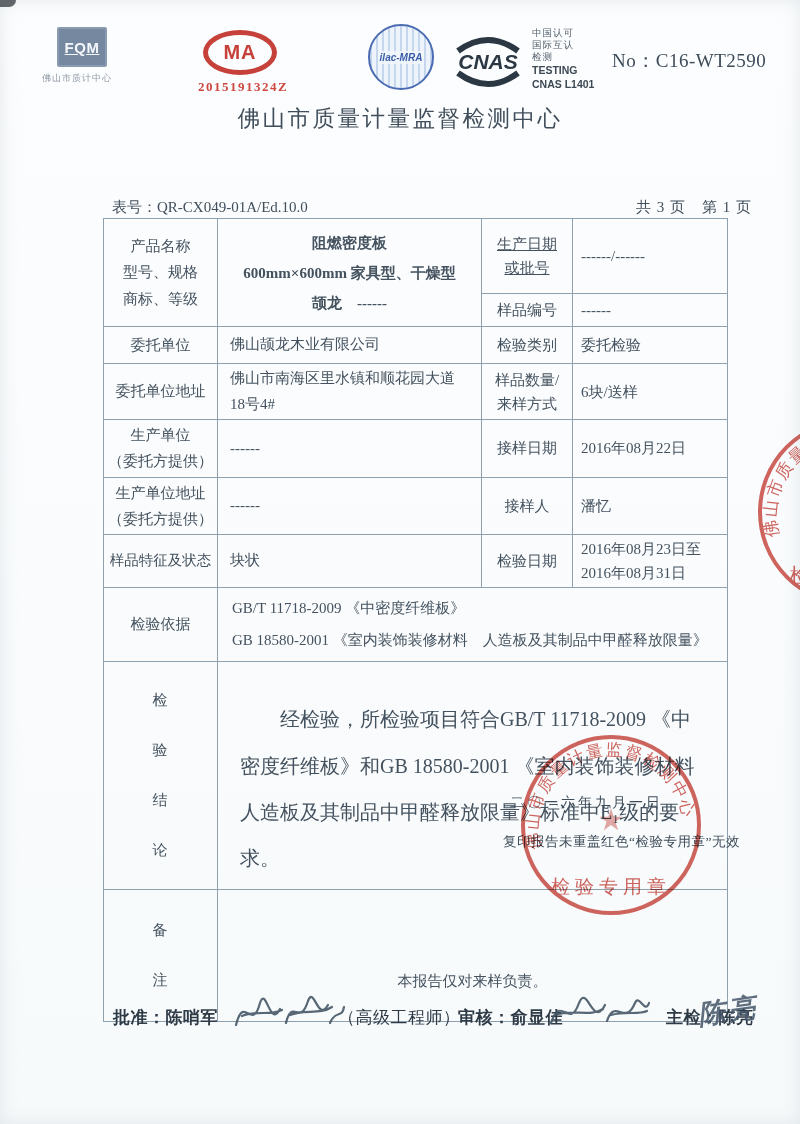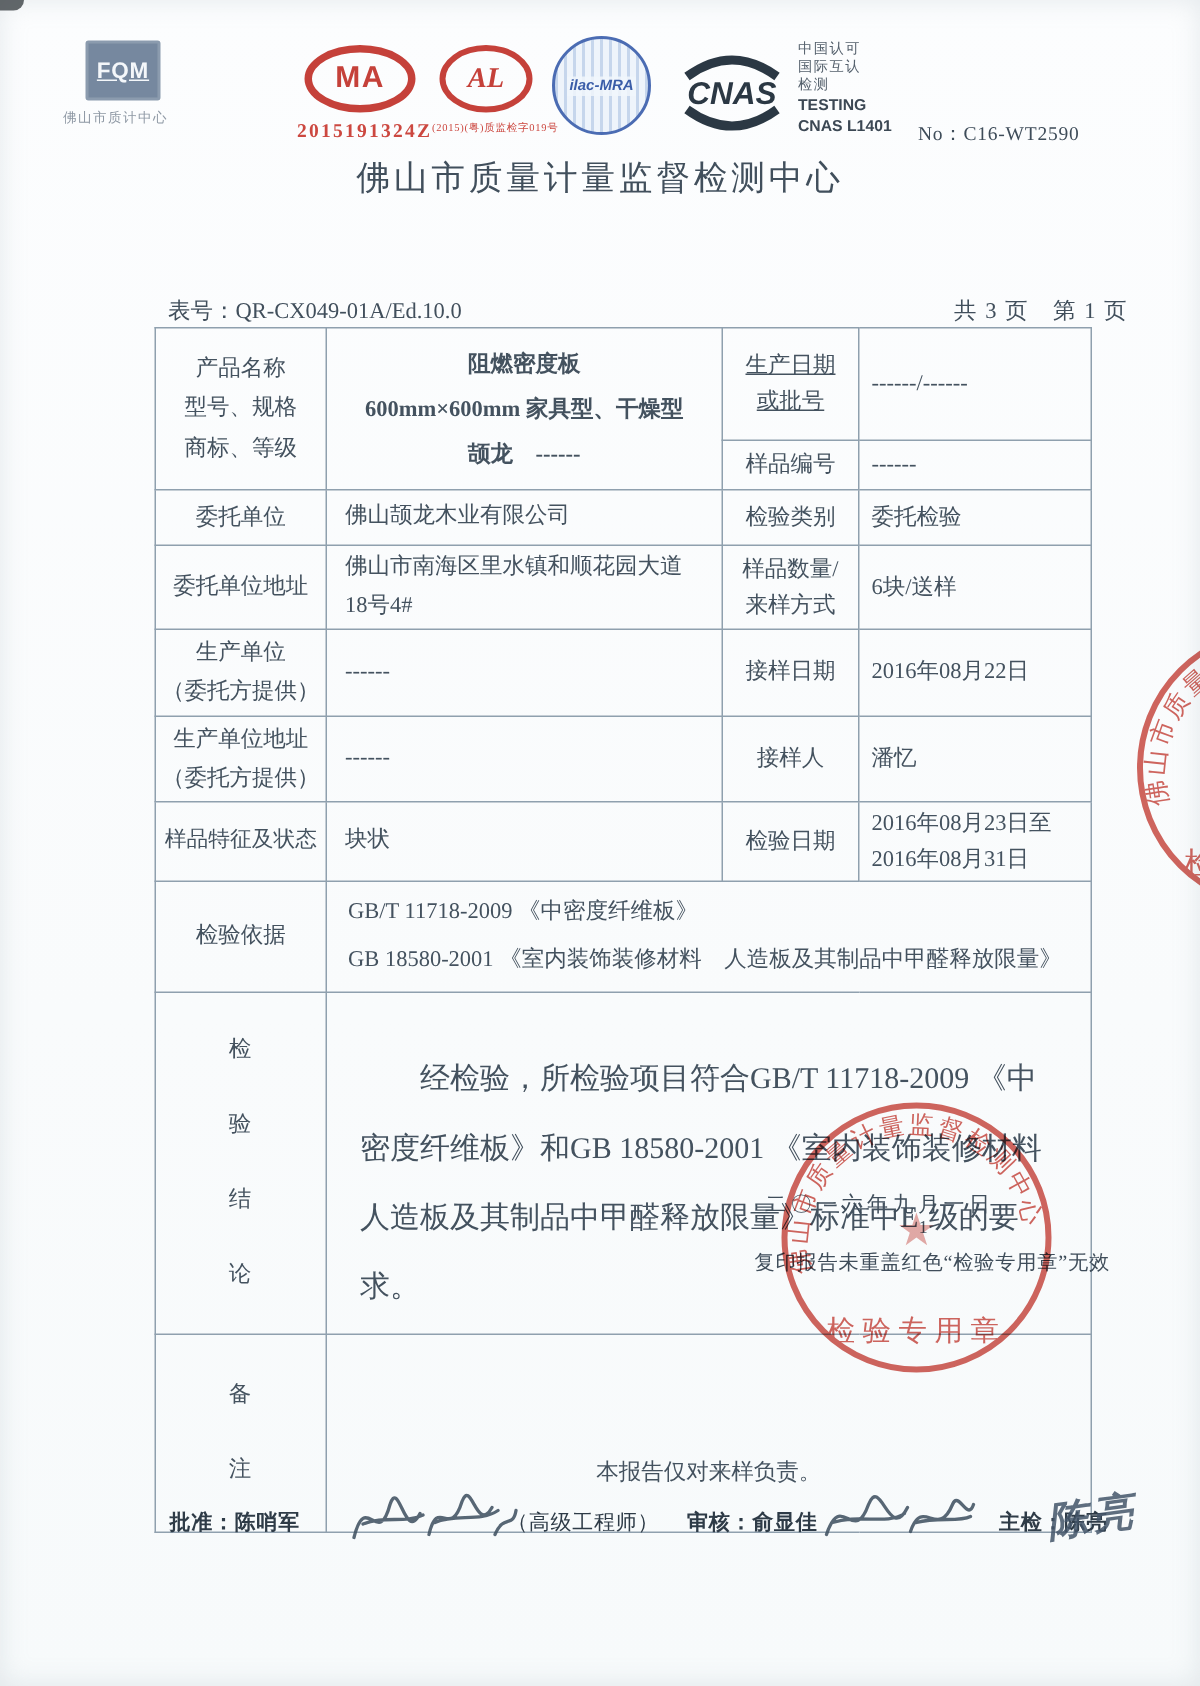--- a/index.html
+++ b/index.html
@@ -98,10 +98,6 @@
     <div class="cma-cert">2015191324Z</div>
   </div>
 
-  <div class="abs cal-group">
-    <div class="cal-oval">AL</div>
-    <div class="cal-cert">(2015)(粤)质监检字019号</div>
-  </div>
 
   <div class="abs ilac-circle">
     <span class="ilac-text">ilac-MRA</span>

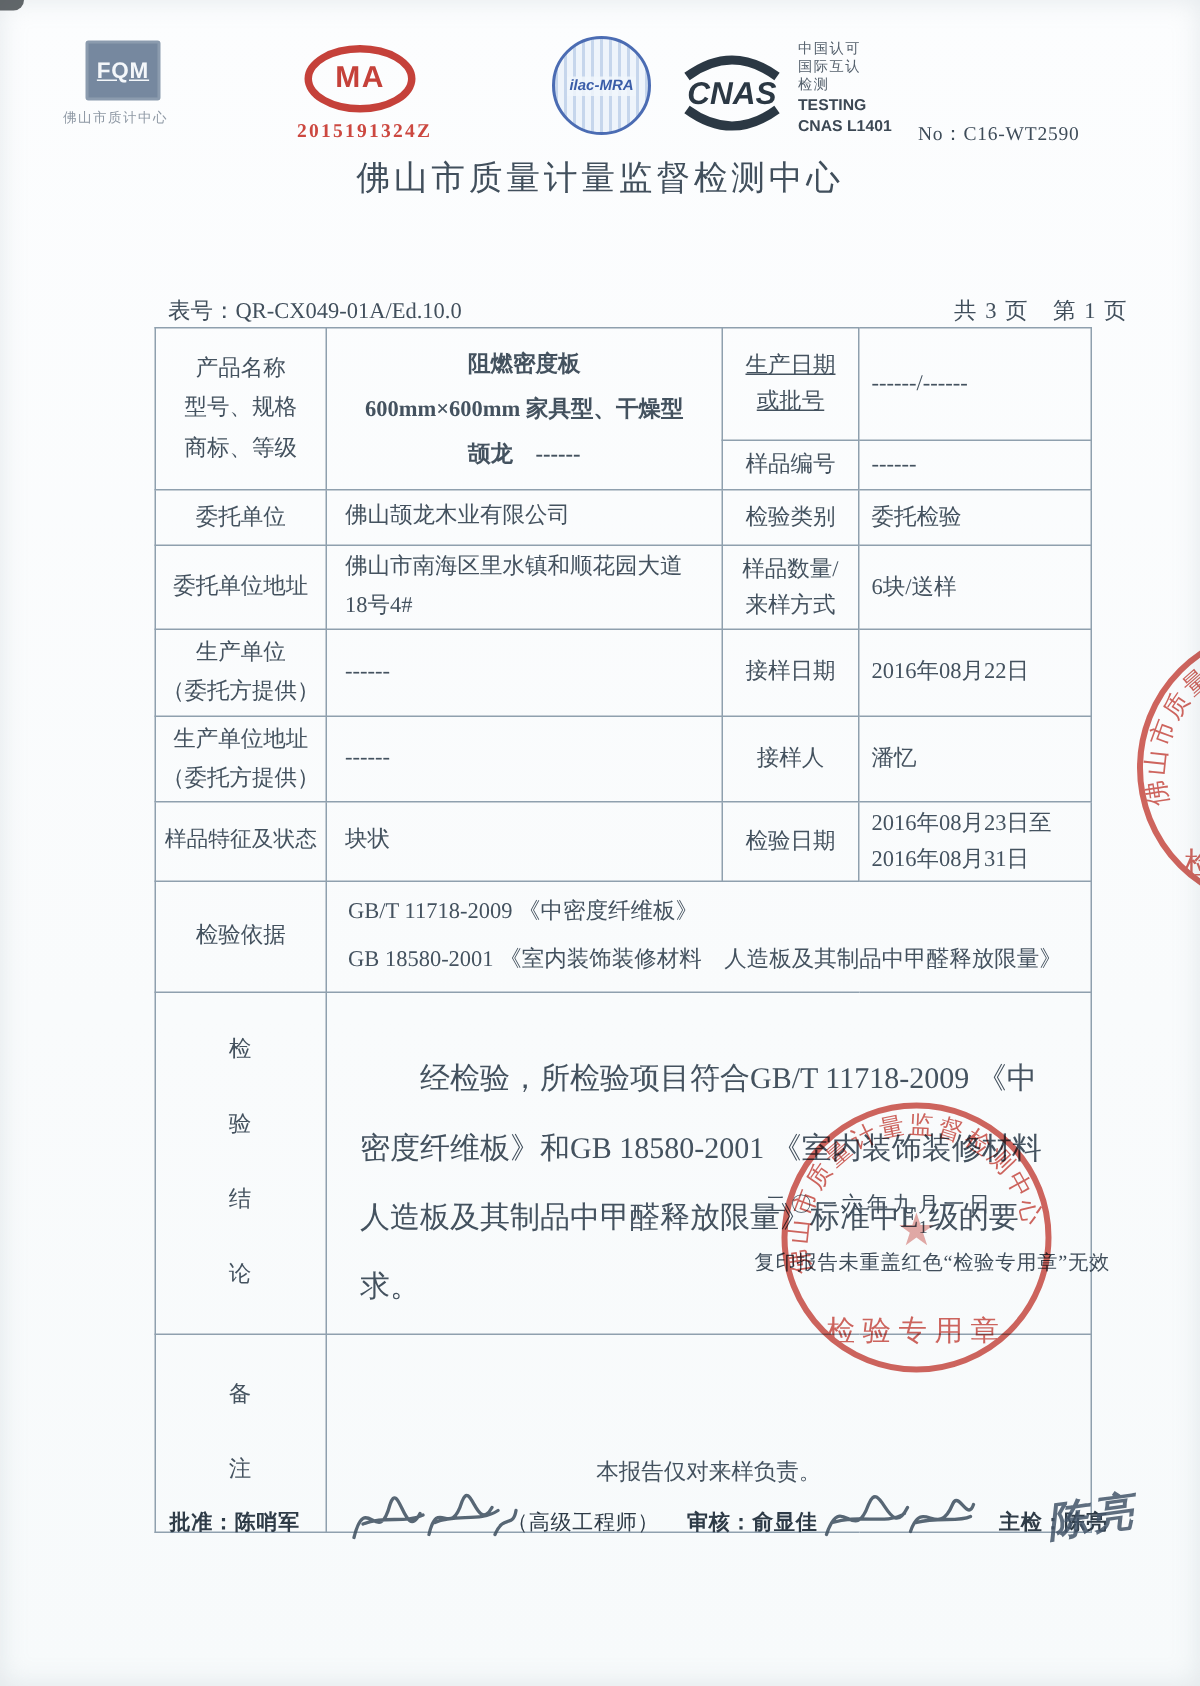--- a/index.html
+++ b/index.html
@@ -44,7 +44,7 @@
   .cnas-testing { left:532px; top:64px; font:bold 10.5px "Liberation Sans",sans-serif; color:#3c4854; }
   .cnas-cert { left:532px; top:78px; font:bold 10.5px "Liberation Sans",sans-serif; color:#3c4854; }
 
-  .report-no { left:612px; top:48px; font-size:13px; color:#3e4c59; letter-spacing:.5px;margin-top:32px; }
+  .report-no { left:612px; top:48px; font-size:19px; color:#3e4c59; letter-spacing:.5px; }
 
   
   .org-title { left:0; top:103px; width:800px; text-align:center; font-size:22.5px; color:#414f5c; letter-spacing:2.5px; }

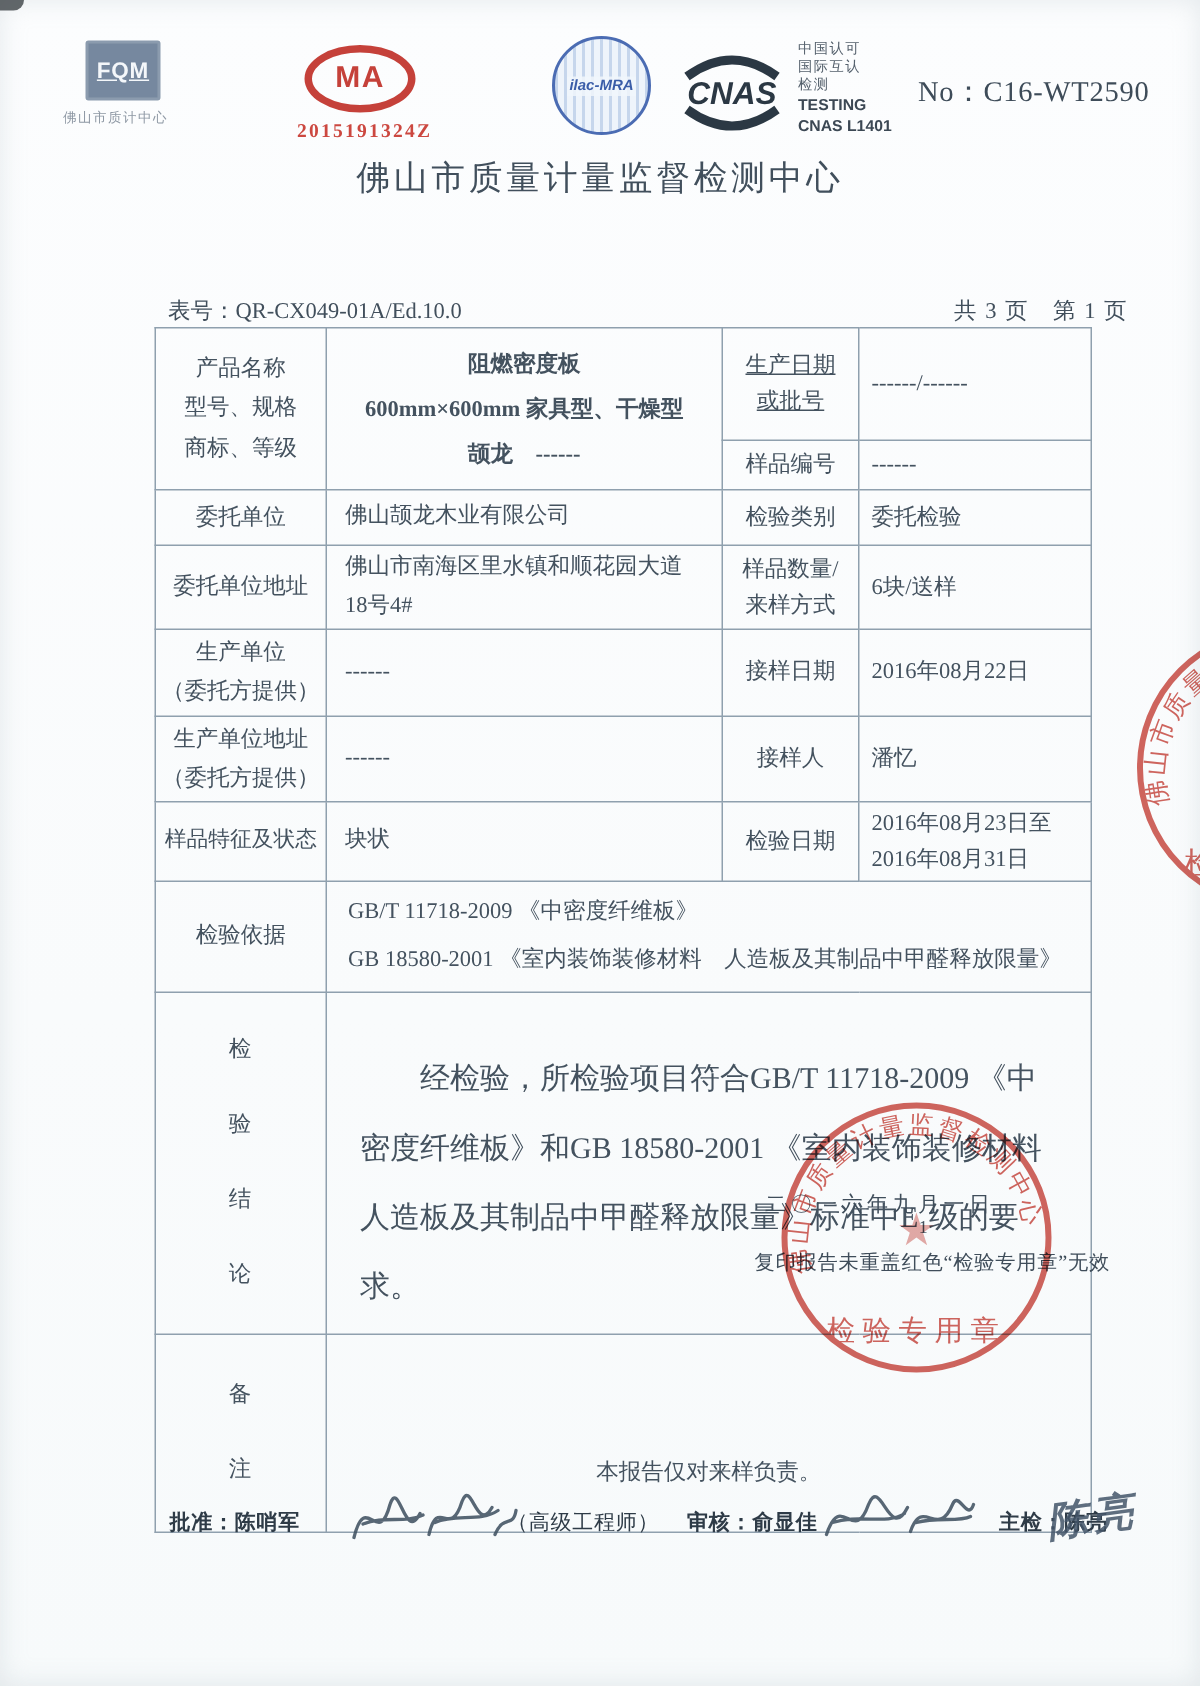--- a/index.html
+++ b/index.html
@@ -79,7 +79,7 @@
   .stamp-edge { left:752px; top:412px; }
 
   
-  .sign-row { font-size:14px; color:#2e3b47; font-weight:600; letter-spacing:.5px; }
+  .sign-row { font-size:17px; color:#2e3b47; font-weight:600; letter-spacing:.5px; }
   .sig-sketch { stroke:#415262; stroke-width:2.2; fill:none; stroke-linecap:round; stroke-linejoin:round; opacity:.88; }
   .sig-text { font-size:27px; color:#44566a; font-style:italic; font-weight:600; transform:rotate(-8deg); opacity:.85; letter-spacing:3px; }
 </style>

